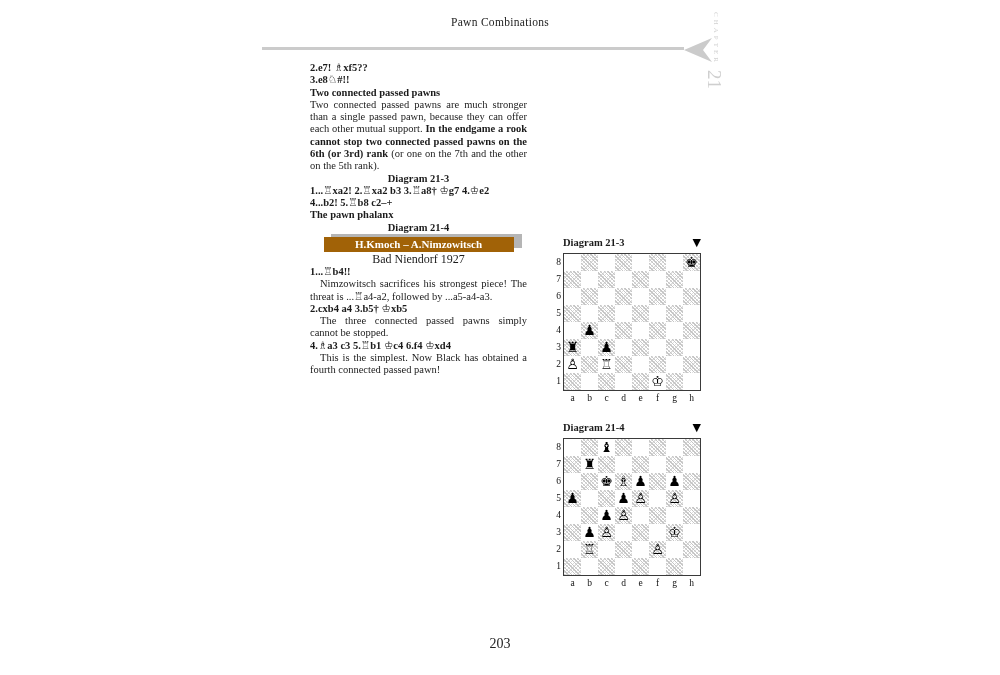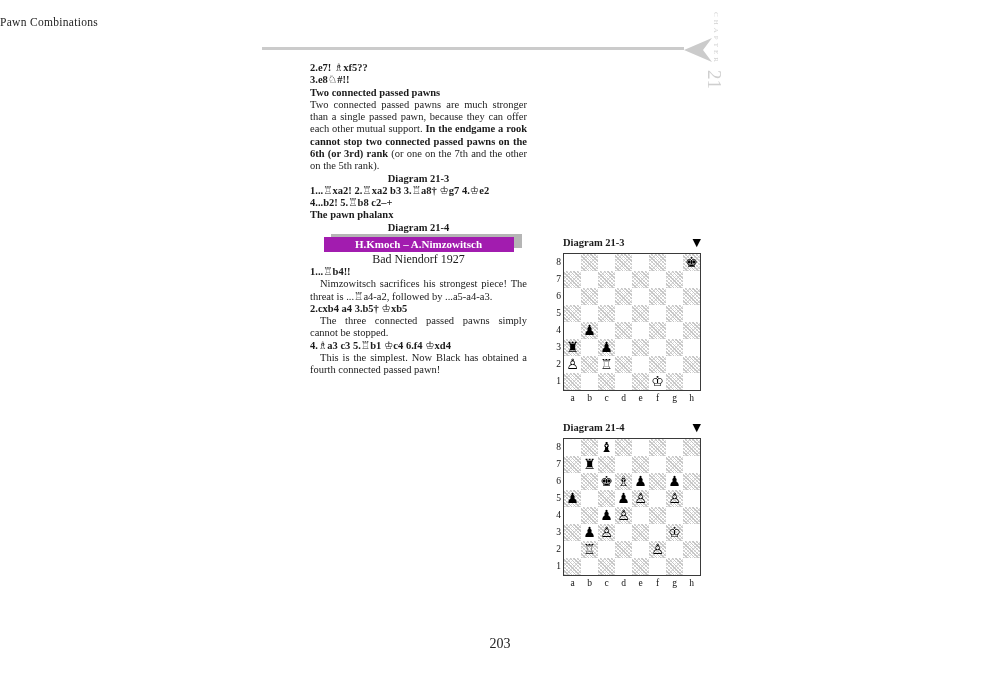--- a/index.html
+++ b/index.html
@@ -10,7 +10,7 @@
     overflow:hidden;
   }
   .running-title {
-    position:absolute; top:16px; left:0; width:1000px; text-align:left;
+    position:absolute; top:16px; left:0; width:1000px; text-align:center;
     font-size:11.5px; letter-spacing:0.3px; color:#222;
   }
   .rule { position:absolute; left:262px; top:47px; width:422px; height:3px; background:#cbcbcb; }

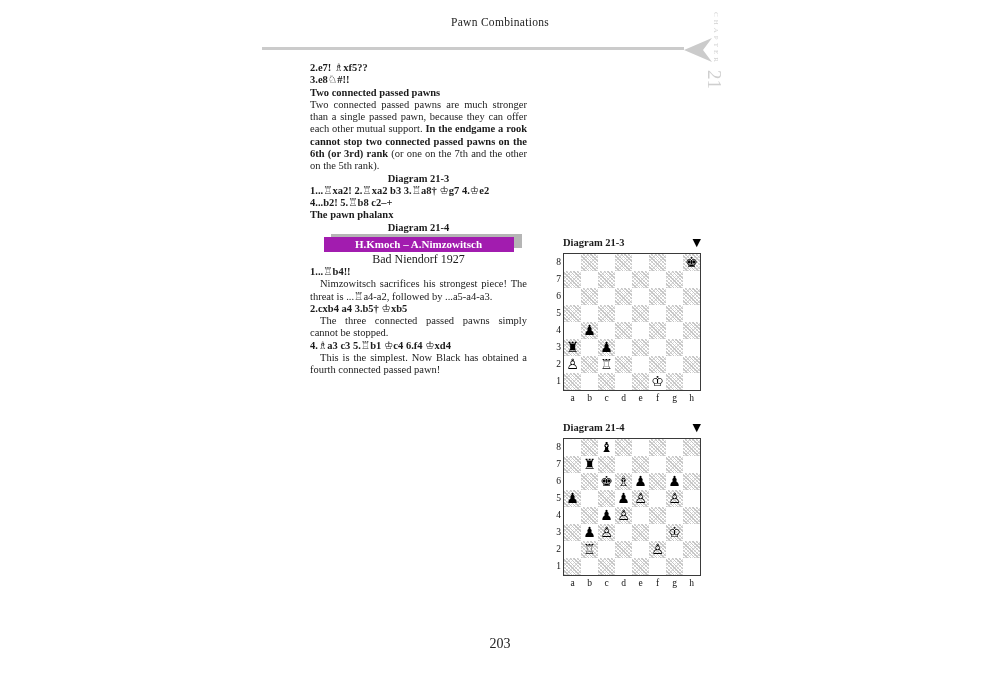--- a/index.html
+++ b/index.html
@@ -41,7 +41,7 @@
   .banner-wrap { position:relative; width:190px; height:15px; margin:3px auto 0; }
   .banner-shadow { position:absolute; left:7px; top:-3px; width:191px; height:14px; background:#b5b5b5; }
   .banner {
-    position:absolute; left:0; top:0; width:190px; height:15px; background:#a21caf;
+    position:absolute; left:0; top:0; width:190px; height:15px; background:#a16207;
     color:#ffffff; font-weight:bold; text-align:center; font-size:11px; line-height:15px;
   }
   .subtitle { text-align:center; font-size:12px; margin-top:3px; }

